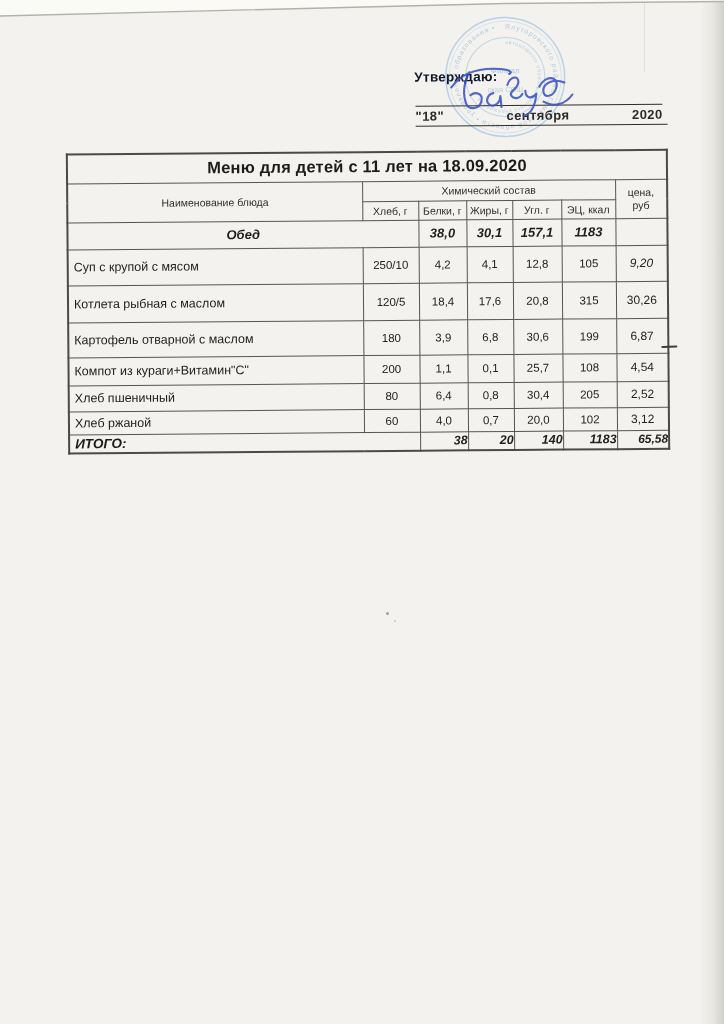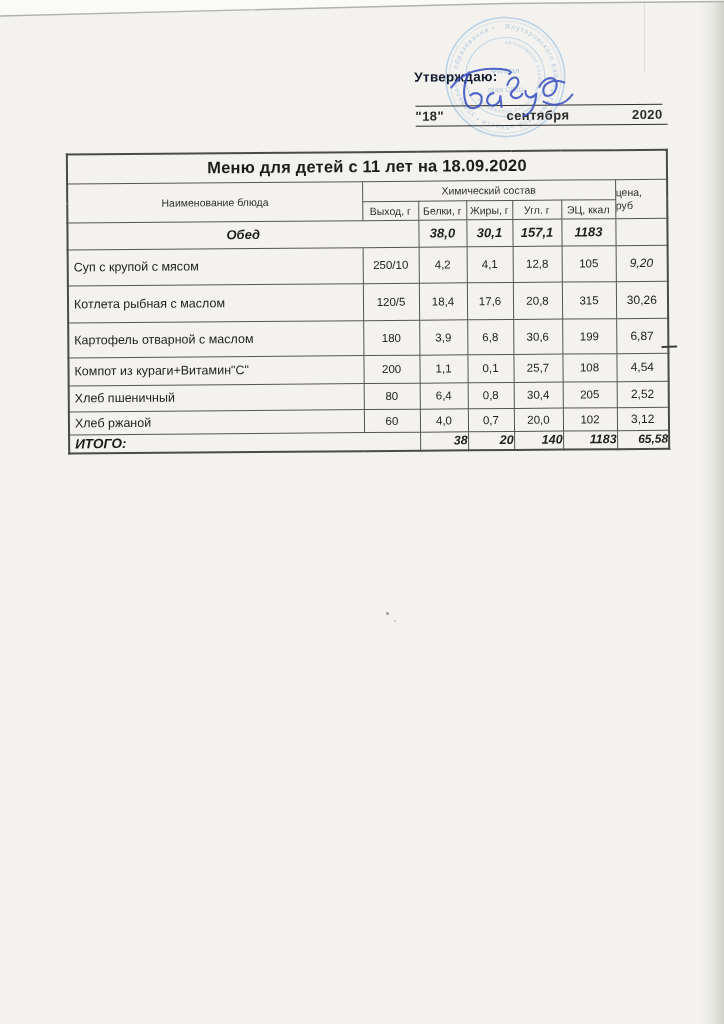--- a/index.html
+++ b/index.html
@@ -58,7 +58,7 @@
   .row-head1 td, .row-head2 td { font-size:10.5px; text-align:center; color:#2e2e2e; }
   .cell-name-header { font-size:10.5px; }
   .cell-price-header { font-size:12.5px; line-height:1.2; }
-  .cell-price-header span { display:block; text-align:left; }
+  .cell-price-header span { display:block; text-align:center; }
 
   .row-section td {
     font-size:13px; font-weight:bold; font-style:italic; text-align:center; color:#1f1f1f;

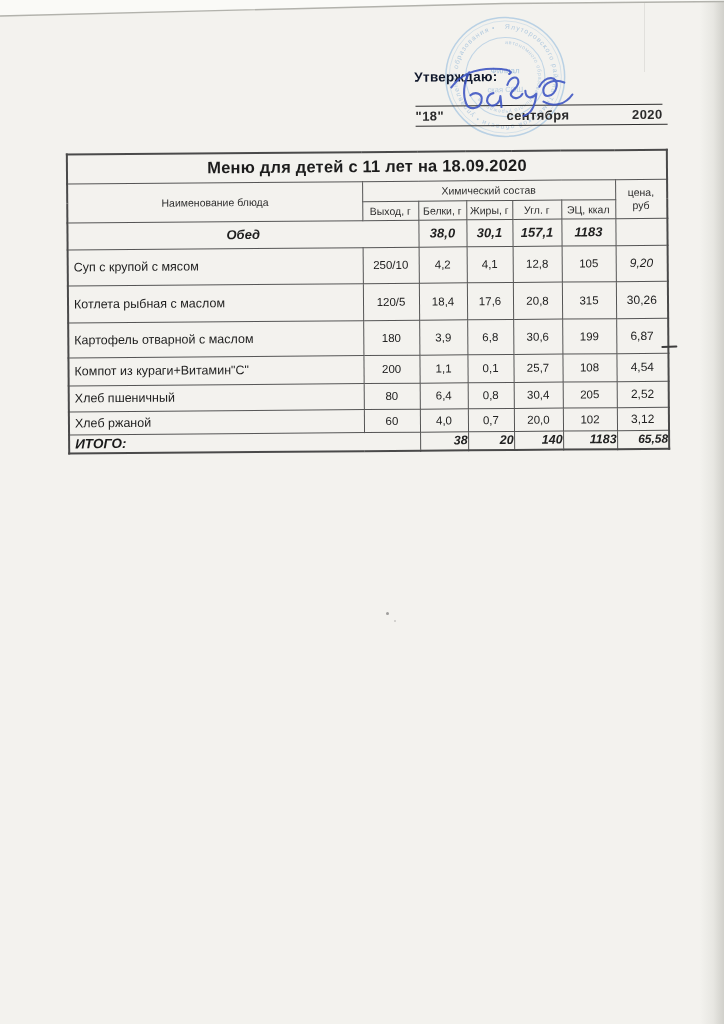--- a/index.html
+++ b/index.html
@@ -160,7 +160,7 @@
           </td>
         </tr>
         <tr class="row-head2" style="height:19px">
-          <td>Выход, г</td>
+          <td>Хлеб, г</td>
           <td>Белки, г</td>
           <td>Жиры, г</td>
           <td>Угл. г</td>

